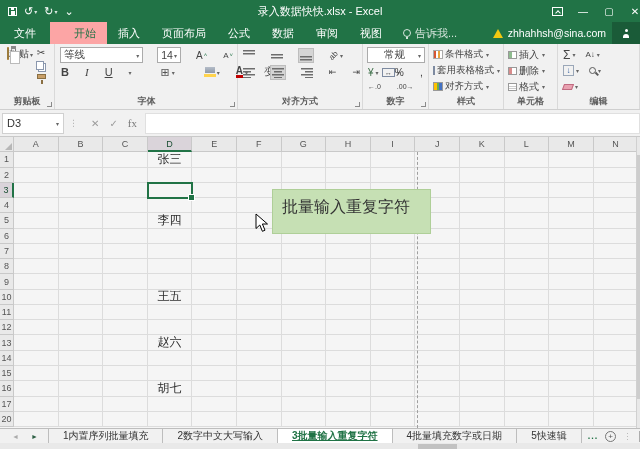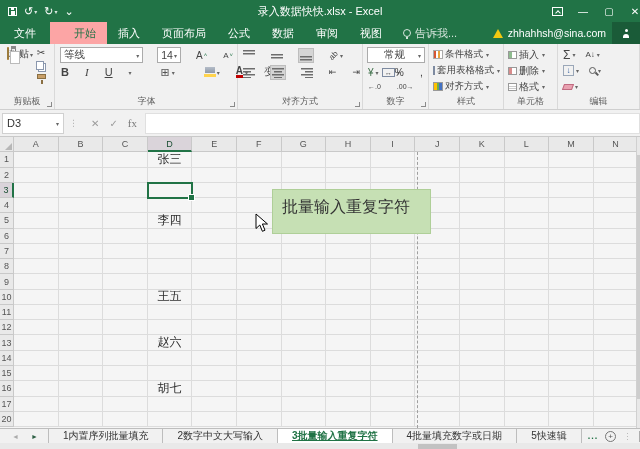--- a/index.html
+++ b/index.html
@@ -49,7 +49,7 @@
   .ribbon { position:absolute; top:44px; left:0; width:640px; height:66px; background:#f1f1f1;
             border-bottom:1px solid #cfcfcf; font-size:10.5px; color:#444; }
   .grp { position:absolute; top:0; height:65px; border-right:1px solid #d9d9d9; }
-  .grplabel { position:absolute; left:0; right:0; bottom:1px; text-align:center; font-size:9px; color:#5e5e5e; }
+  .grplabel { position:absolute; left:0; right:0; bottom:1px; text-align:center; font-size:9px; color:#5e5e5e;font-weight:bold; }
   .launcher { position:absolute; right:2px; bottom:2px; width:5px; height:5px;
               border-right:1px solid #8a8a8a; border-bottom:1px solid #8a8a8a; }
   .dd { font-size:6px; color:#666; margin-left:1px; }

